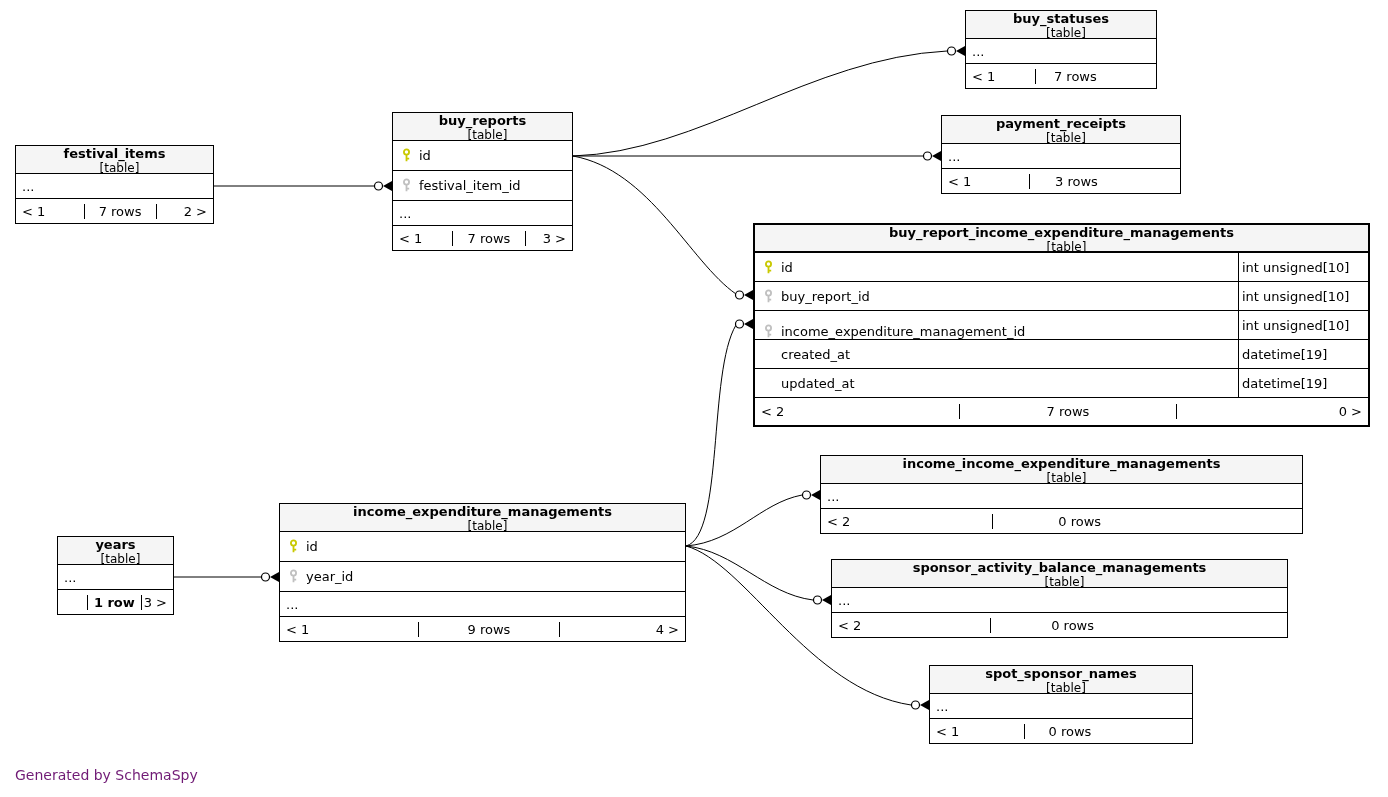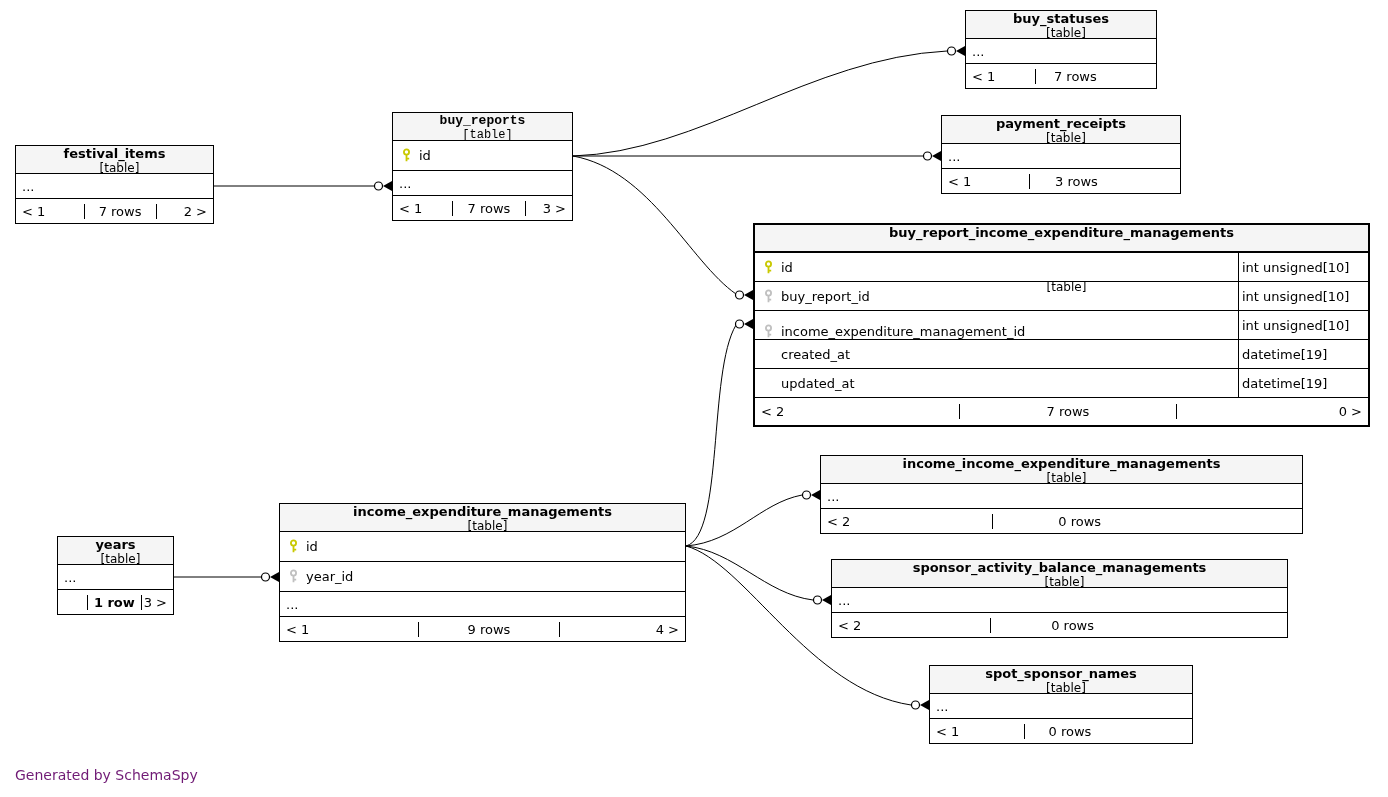--- a/index.html
+++ b/index.html
@@ -75,7 +75,7 @@
       </div>
     </div>
     <div class="tbl" style="left: 392px; top: 112px; width: 181px;">
-      <div class="hdr" style="height: 28px; font-family: Liberation Mono, monospace;">
+      <div class="hdr" style="height: 28px;">
         <span class="nm">buy_reports</span>
         <span class="tag">[table]</span>
       </div>

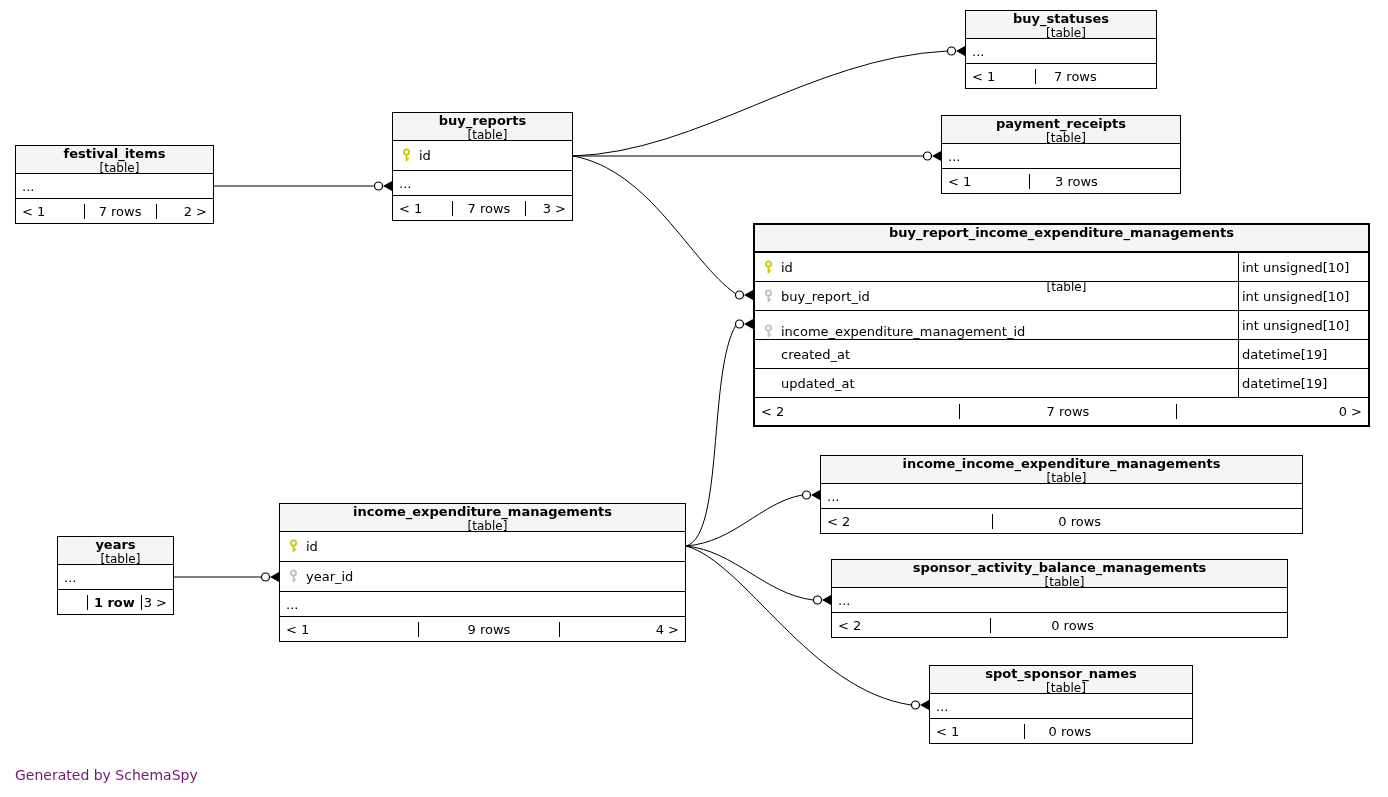--- a/index.html
+++ b/index.html
@@ -88,6 +88,15 @@
         </span>
         <span class="cname">id</span>
       </div>
+      <div class="row" style="height: 30px;">
+        <span class="iconslot">
+          <svg width="11" height="15" viewBox="0 0 11 15" xmlns="http://www.w3.org/2000/svg">
+            <circle cx="5.5" cy="4" r="2.6" fill="none" stroke="#c0c0c0" stroke-width="1.8"></circle>
+            <path d="M5.5 6.6 L5.5 13.2 M5.5 10.6 L8.2 10.6" fill="none" stroke="#c0c0c0" stroke-width="1.8"></path>
+          </svg>
+        </span>
+        <span class="cname">festival_item_id</span>
+      </div>
       <div class="row" style="height: 25px;">
         <span class="ellip">...</span>
       </div>

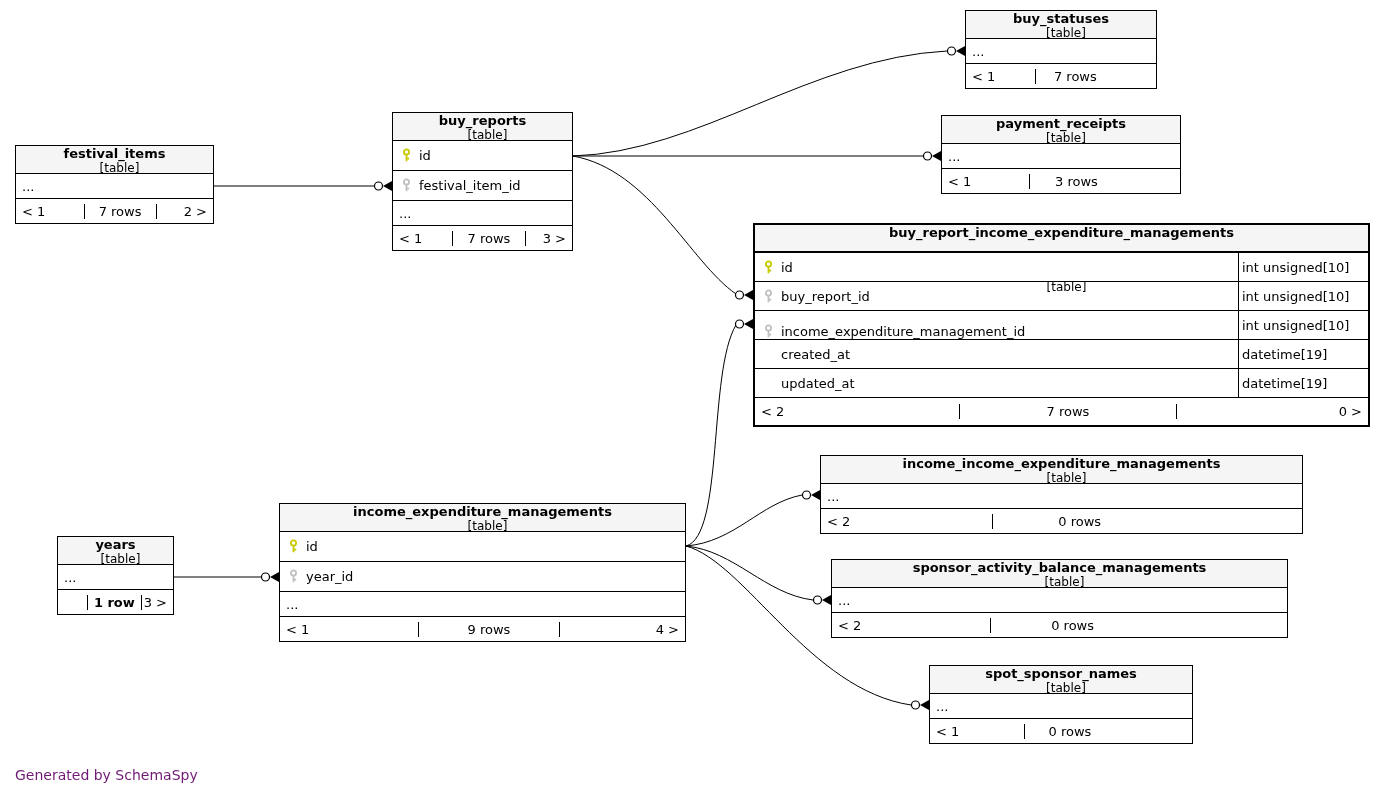--- a/index.html
+++ b/index.html
@@ -135,7 +135,7 @@
       </div>
     </div>
     <div class="tbl emph" style="left: 753px; top: 223px; width: 617px;">
-      <div class="hdr" style="height: 28px; gap: 40px;">
+      <div class="hdr" style="height: 28px;">
         <span class="nm">buy_report_income_expenditure_managements</span>
         <span class="tag">[table]</span>
       </div>

